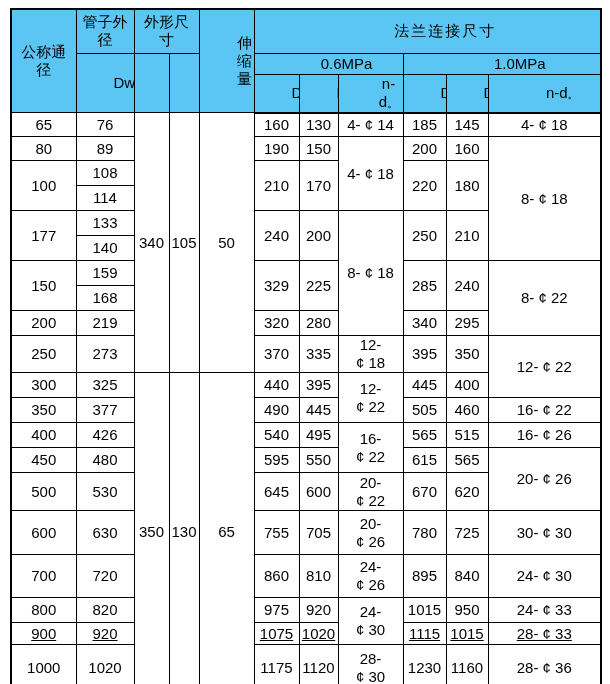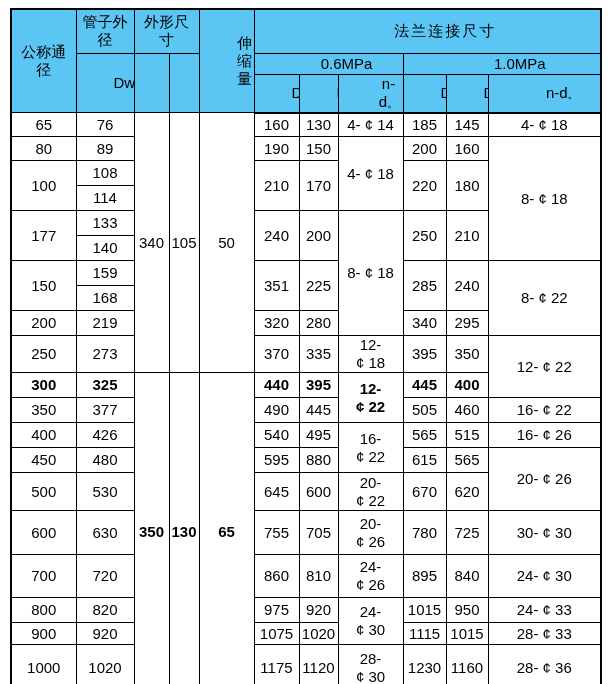--- a/index.html
+++ b/index.html
@@ -148,7 +148,7 @@
       <tr style="height: 25px;">
         <td rowspan="2">150</td>
         <td>159</td>
-        <td rowspan="2">351</td>
+        <td rowspan="2">329</td>
         <td rowspan="2">225</td>
         <td rowspan="2">285</td>
         <td rowspan="2">240</td>

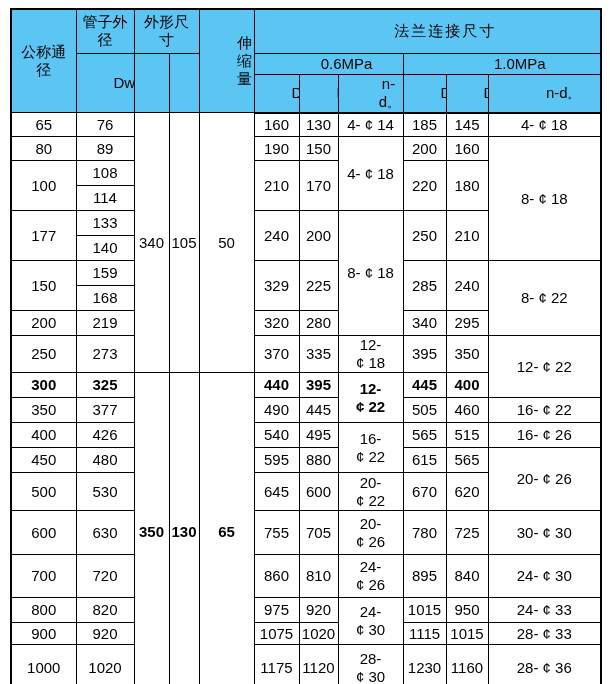--- a/index.html
+++ b/index.html
@@ -176,7 +176,7 @@
         <td>350</td>
         <td rowspan="2">12- ¢ 22</td>
       </tr>
-      <tr style="height: 25px; font-weight: bold;">
+      <tr style="height: 25px;">
         <td>300</td>
         <td>325</td>
         <td rowspan="10">350</td>

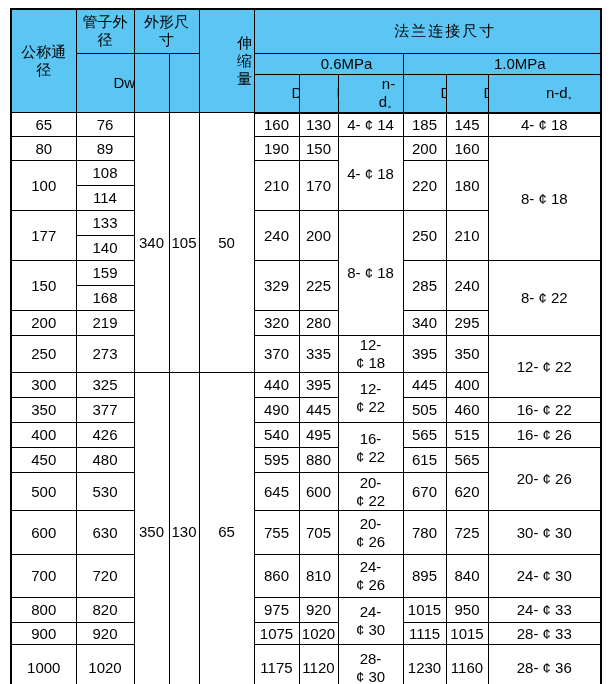--- a/index.html
+++ b/index.html
@@ -213,7 +213,7 @@
         <td>450</td>
         <td>480</td>
         <td>595</td>
-        <td>880</td>
+        <td>550</td>
         <td>615</td>
         <td>565</td>
         <td rowspan="2">20- ¢ 26</td>

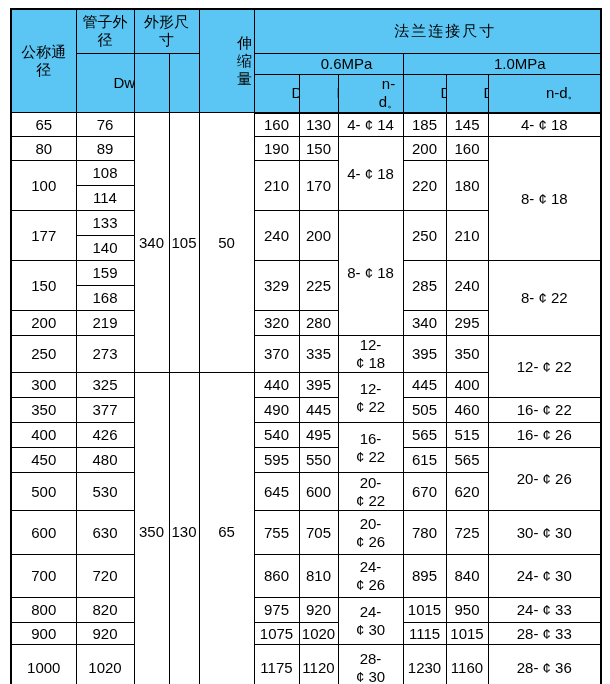--- a/index.html
+++ b/index.html
@@ -261,7 +261,7 @@
         <td>950</td>
         <td>24- ¢ 33</td>
       </tr>
-      <tr style="height: 22px;">
+      <tr style="height: 22px; text-decoration: underline;">
         <td>900</td>
         <td>920</td>
         <td>1075</td>

